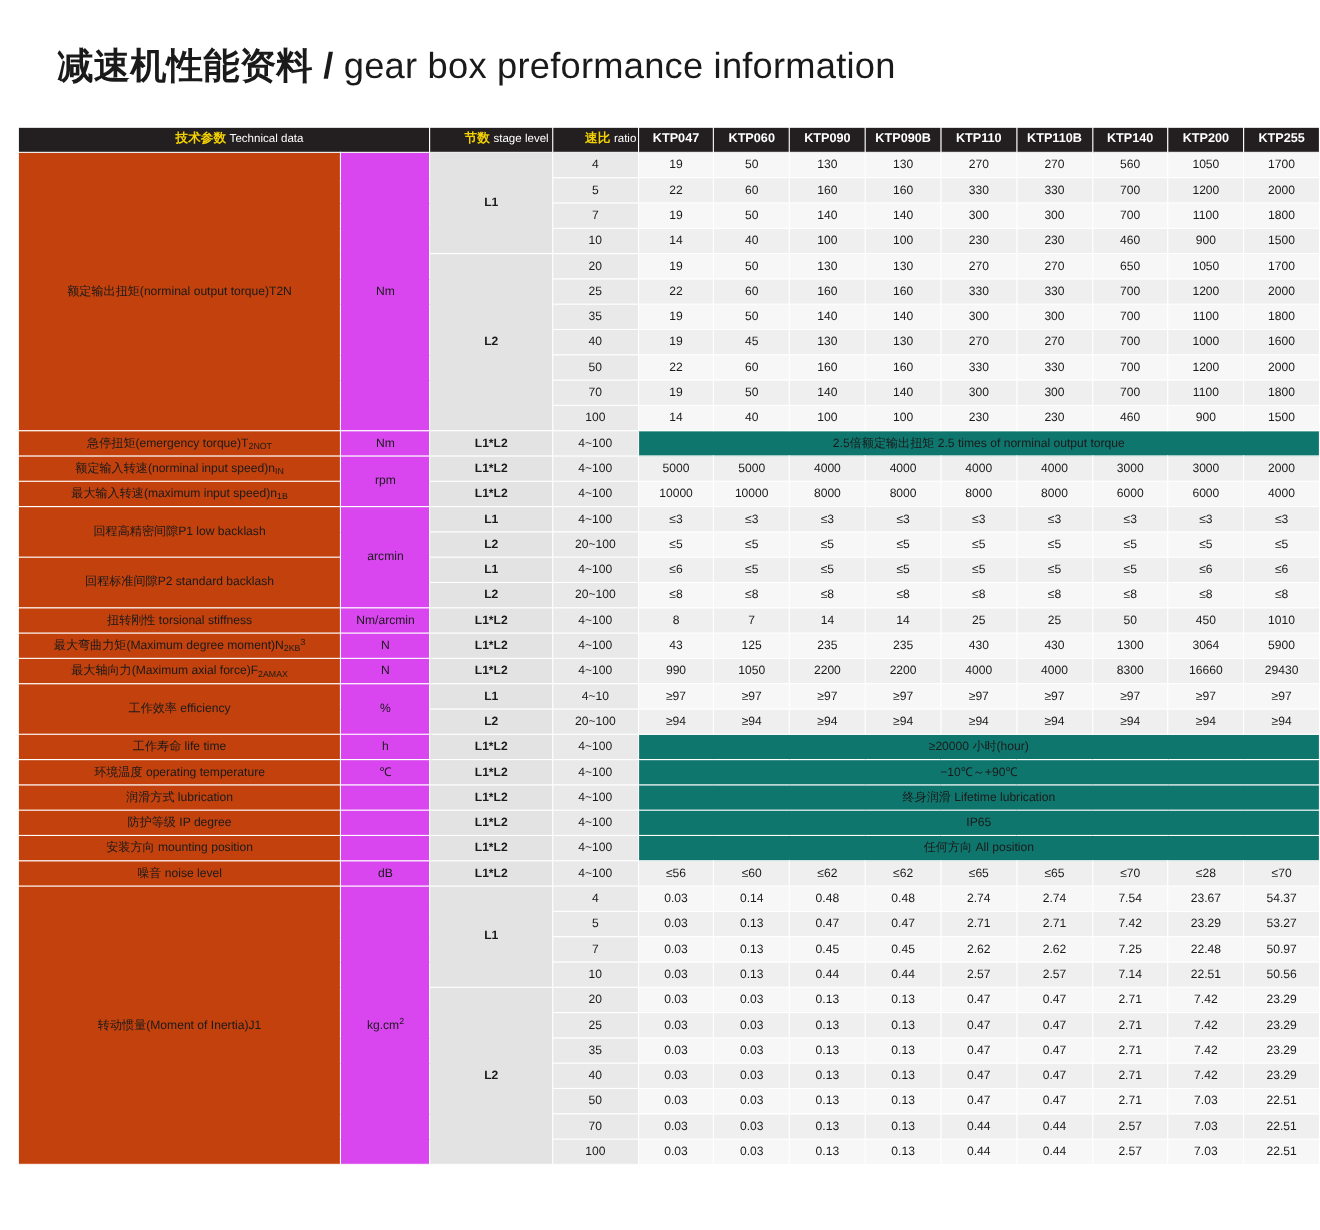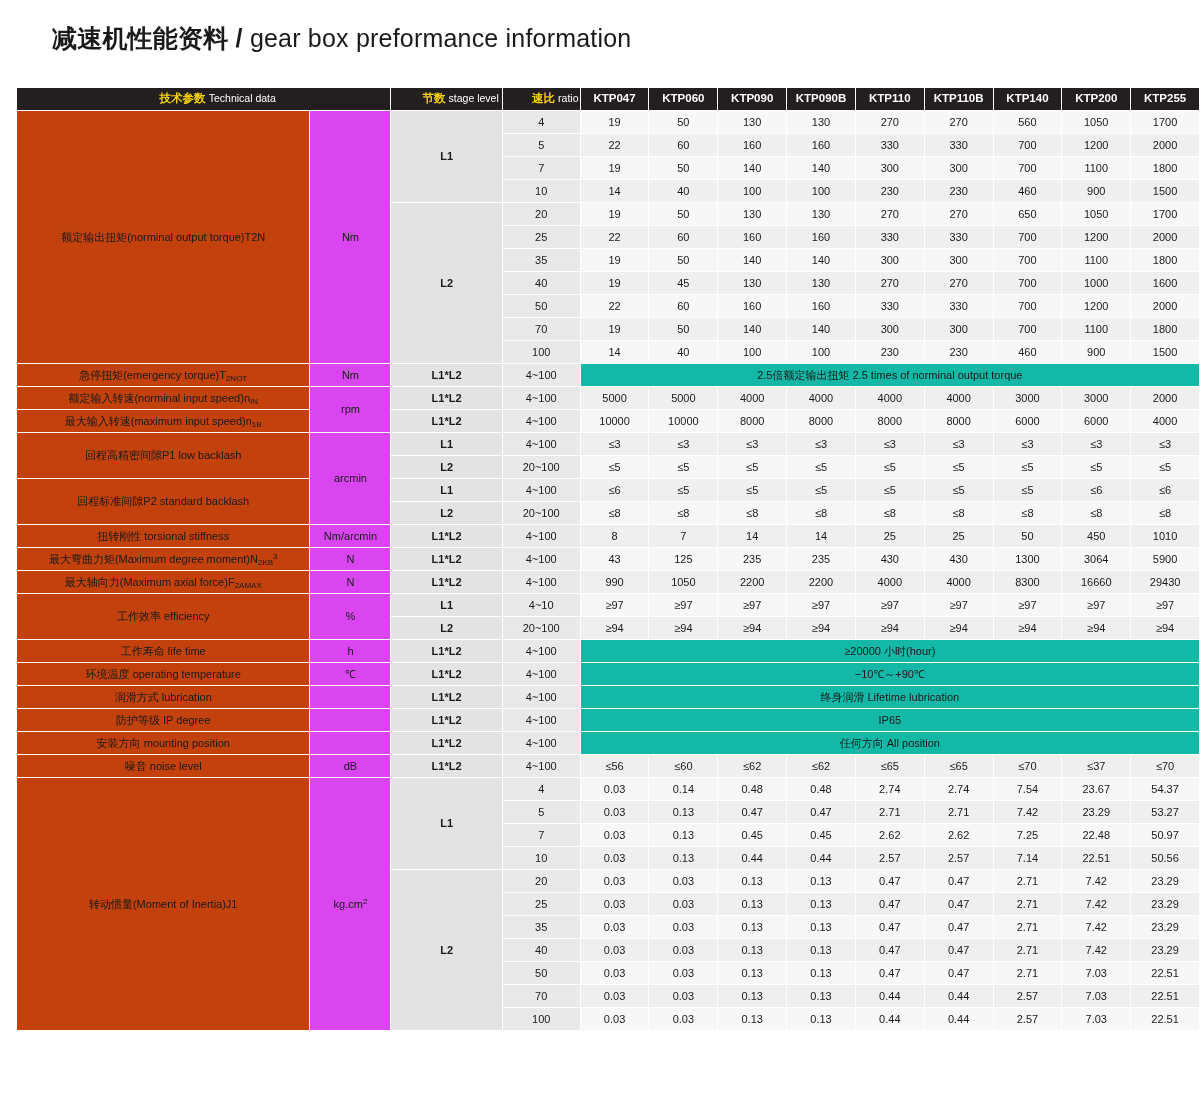--- a/index.html
+++ b/index.html
@@ -13,9 +13,9 @@
   }
   .page { position:relative; width:1200px; height:1118px; padding:0 8px; }
   .page-title {
-    font-size:25px;
+    font-size:33px;
     font-weight:bold;
-    padding:22px 0 0 44px;
+    padding:38px 0 0 44px;
     letter-spacing:0.2px;
   }
   .page-title .cn { font-weight:bold; }

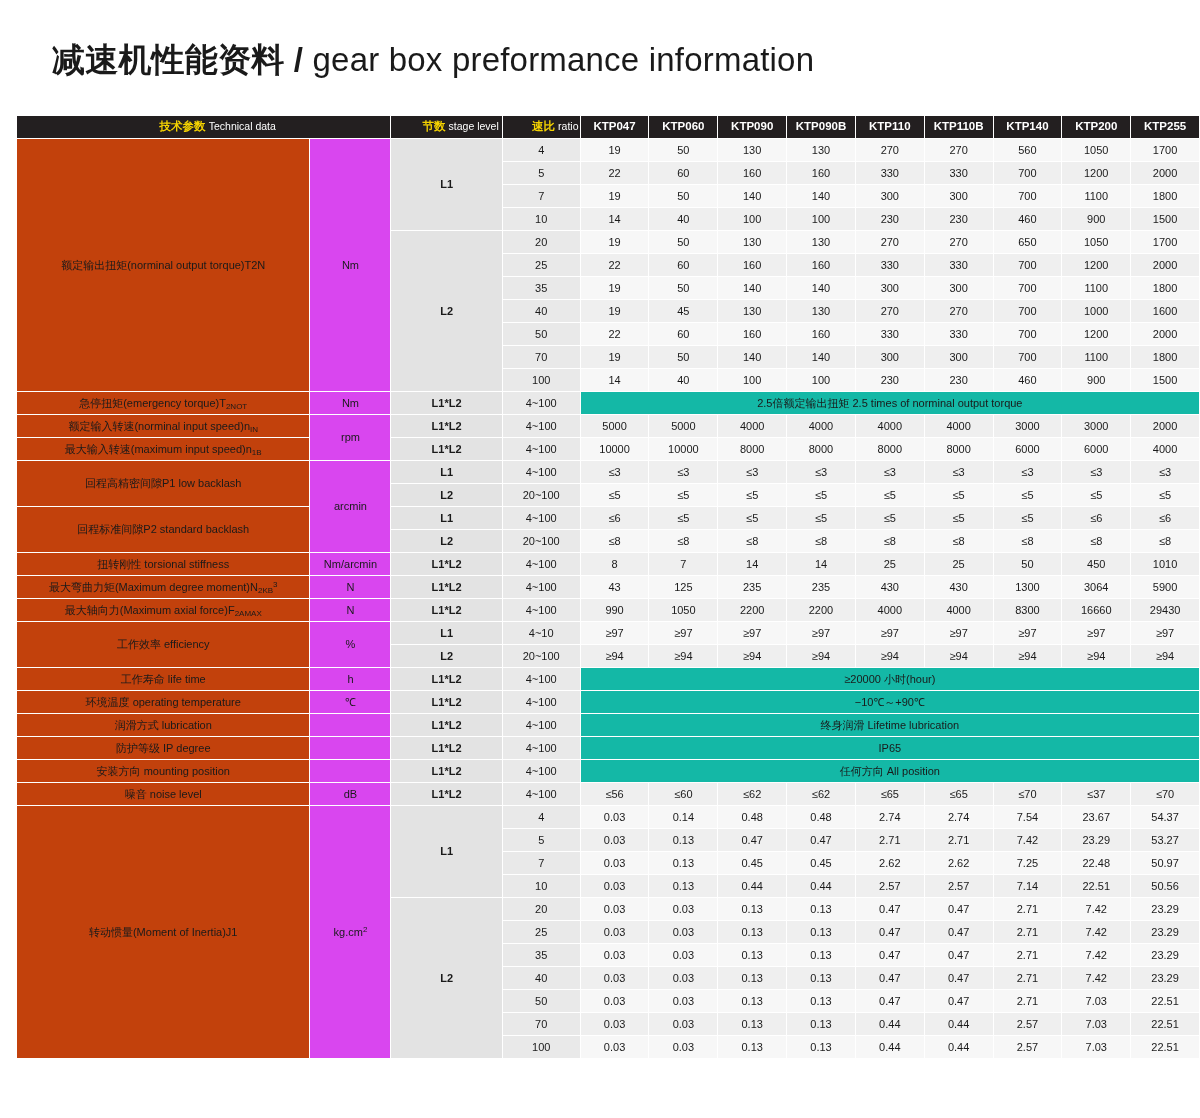--- a/index.html
+++ b/index.html
@@ -56,7 +56,7 @@
   td.ratio { background:#e9e9e9; font-size:11px; }
   td.val { background:#f7f7f7; font-size:11px; }
   td.val.alt { background:#efefef; }
-  td.span-note { background:#14b8a6; font-size:11px; }
+  td.span-note { background:#0f766e; font-size:11px; }
   .col-name { width:290px; }
   .col-unit { width:80px; }
   .col-stage { width:110px; }

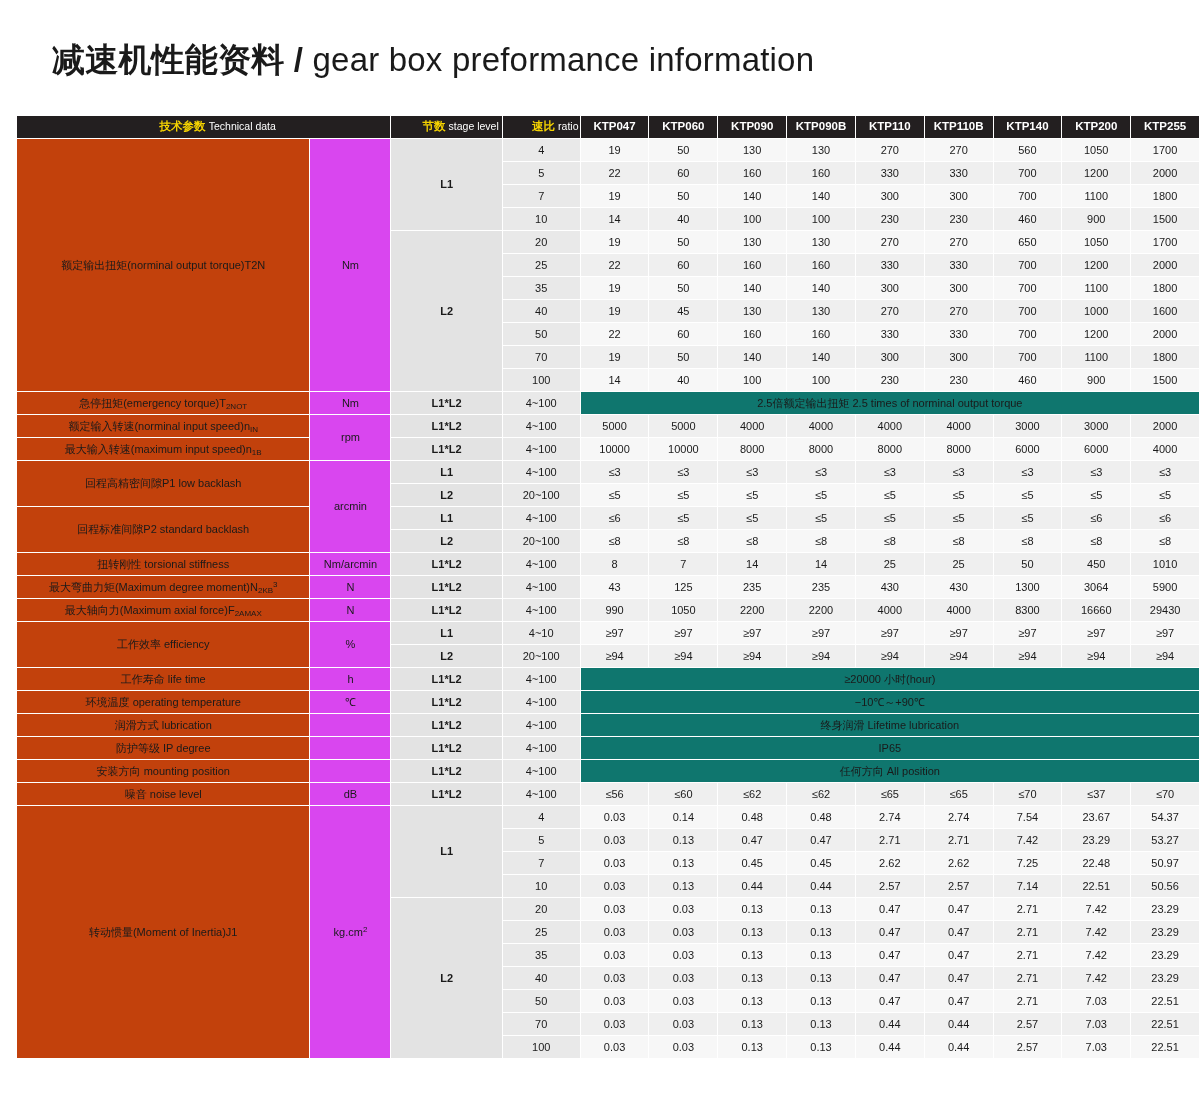--- a/index.html
+++ b/index.html
@@ -491,7 +491,7 @@
         <td class="val alt">≤65</td>
         <td class="val alt">≤65</td>
         <td class="val alt">≤70</td>
-        <td class="val alt">≤37</td>
+        <td class="val alt">≤28</td>
         <td class="val alt">≤70</td>
       </tr>
 

